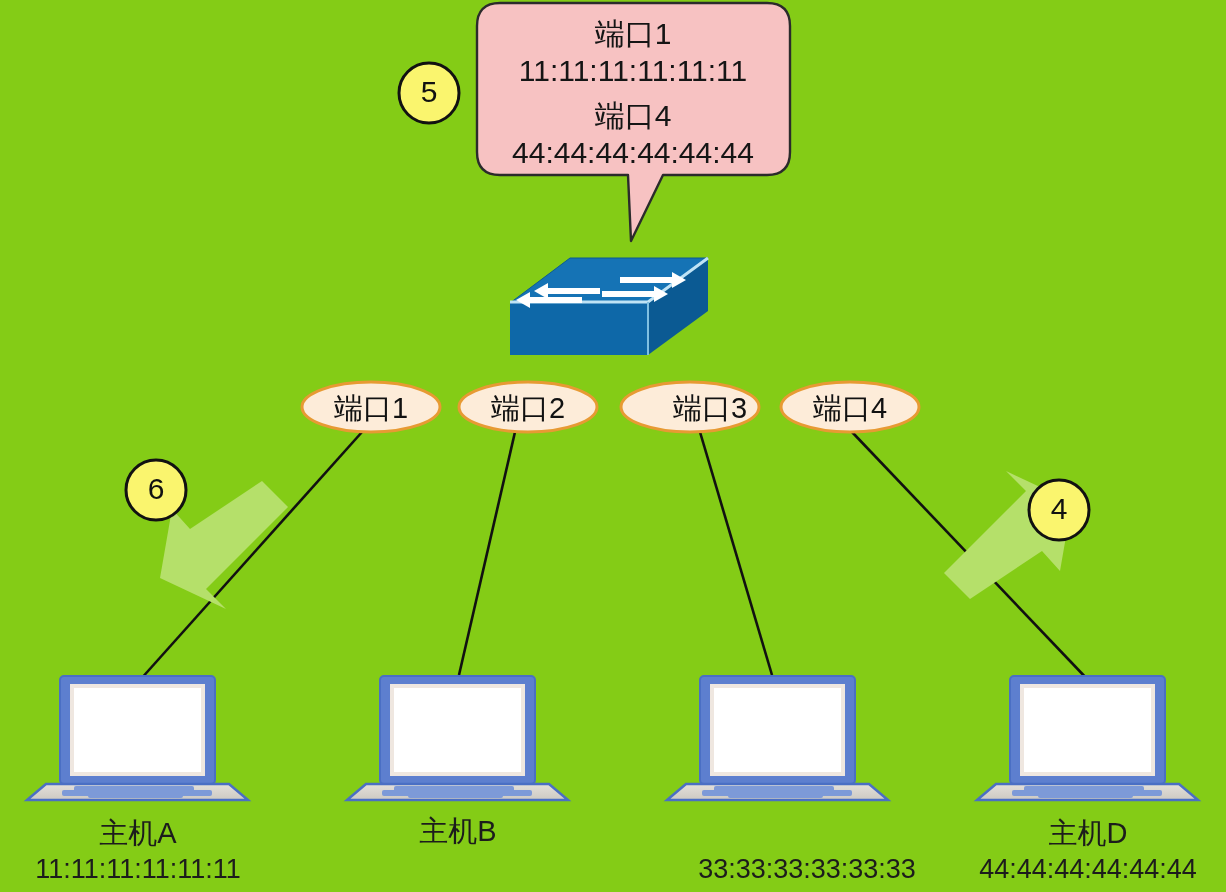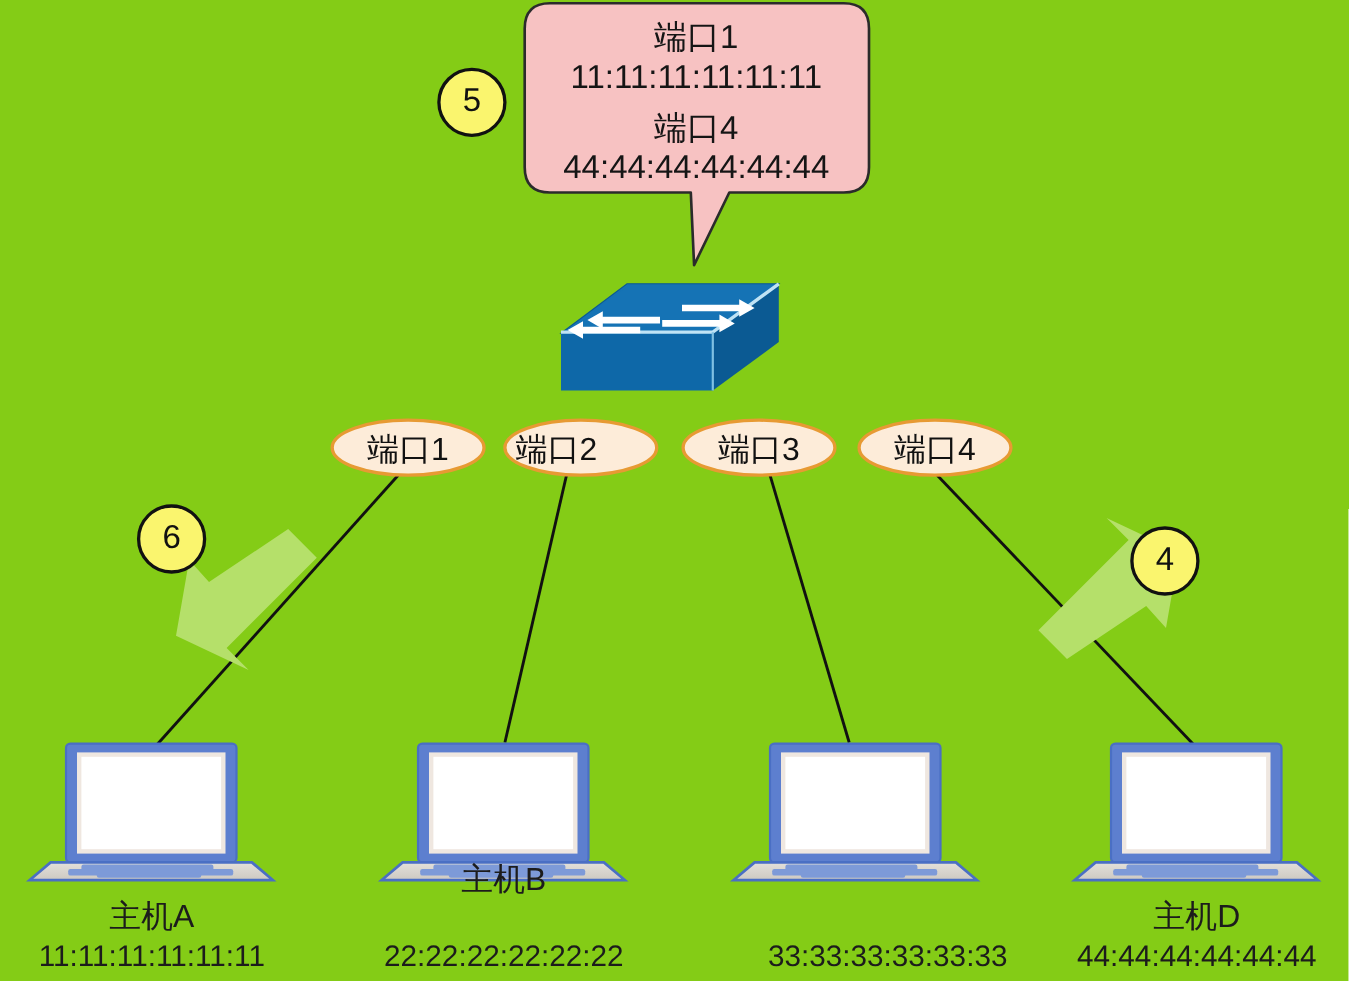--- a/index.html
+++ b/index.html
@@ -193,7 +193,7 @@
   <div class="badge-num" style="left:1028px; top:492px;">4</div>
 
   <div class="port-label" style="left:301px; top:389px;">端口1</div>
-  <div class="port-label" style="left:436px; top:389px;">端口2</div>
+  <div class="port-label" style="left:458px; top:389px;">端口2</div>
   <div class="port-label" style="left:620px; top:389px;">端口3</div>
   <div class="port-label" style="left:780px; top:389px;">端口4</div>
 

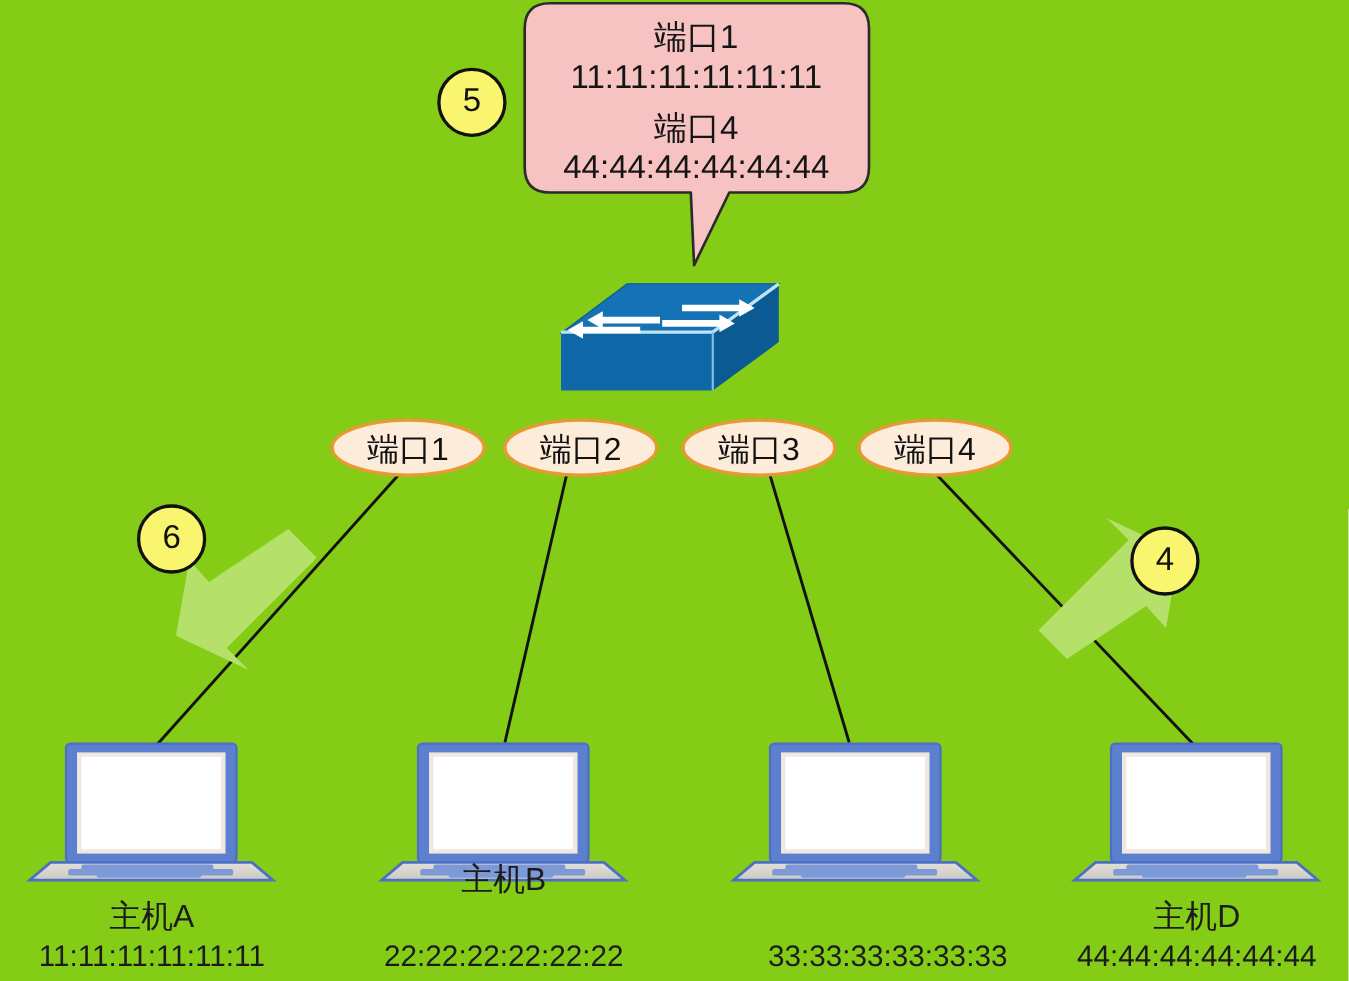--- a/index.html
+++ b/index.html
@@ -194,7 +194,7 @@
 
   <div class="port-label" style="left:301px; top:389px;">端口1</div>
   <div class="port-label" style="left:458px; top:389px;">端口2</div>
-  <div class="port-label" style="left:620px; top:389px;">端口3</div>
+  <div class="port-label" style="left:640px; top:389px;">端口3</div>
   <div class="port-label" style="left:780px; top:389px;">端口4</div>
 
   <div class="host-name" style="left:-12px; top:814px;">主机A</div>

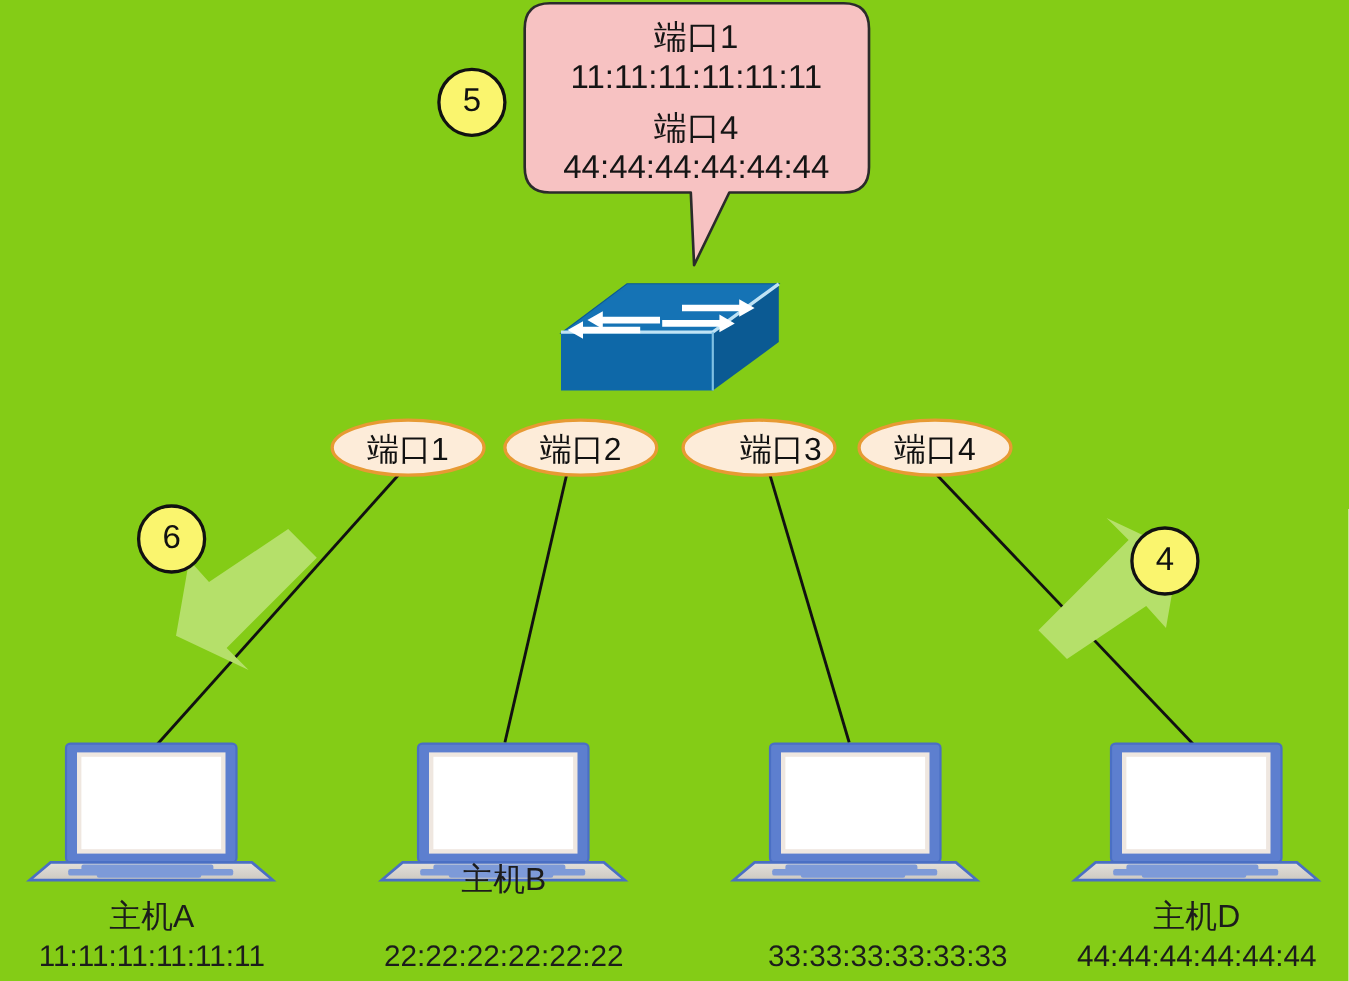--- a/index.html
+++ b/index.html
@@ -200,7 +200,7 @@
   <div class="host-name" style="left:-12px; top:814px;">主机A</div>
   <div class="host-mac" style="left:-12px; top:854px;">11:11:11:11:11:11</div>
 
-  <div class="host-name" style="left:308px; top:780px;text-align:center;">主机B</div>
+  <div class="host-name" style="left:308px; top:812px;text-align:center;">主机B</div>
   <div class="host-mac" style="left:308px; top:854px;">22:22:22:22:22:22</div>
 
   <div class="host-mac" style="left:657px; top:854px;">33:33:33:33:33:33</div>

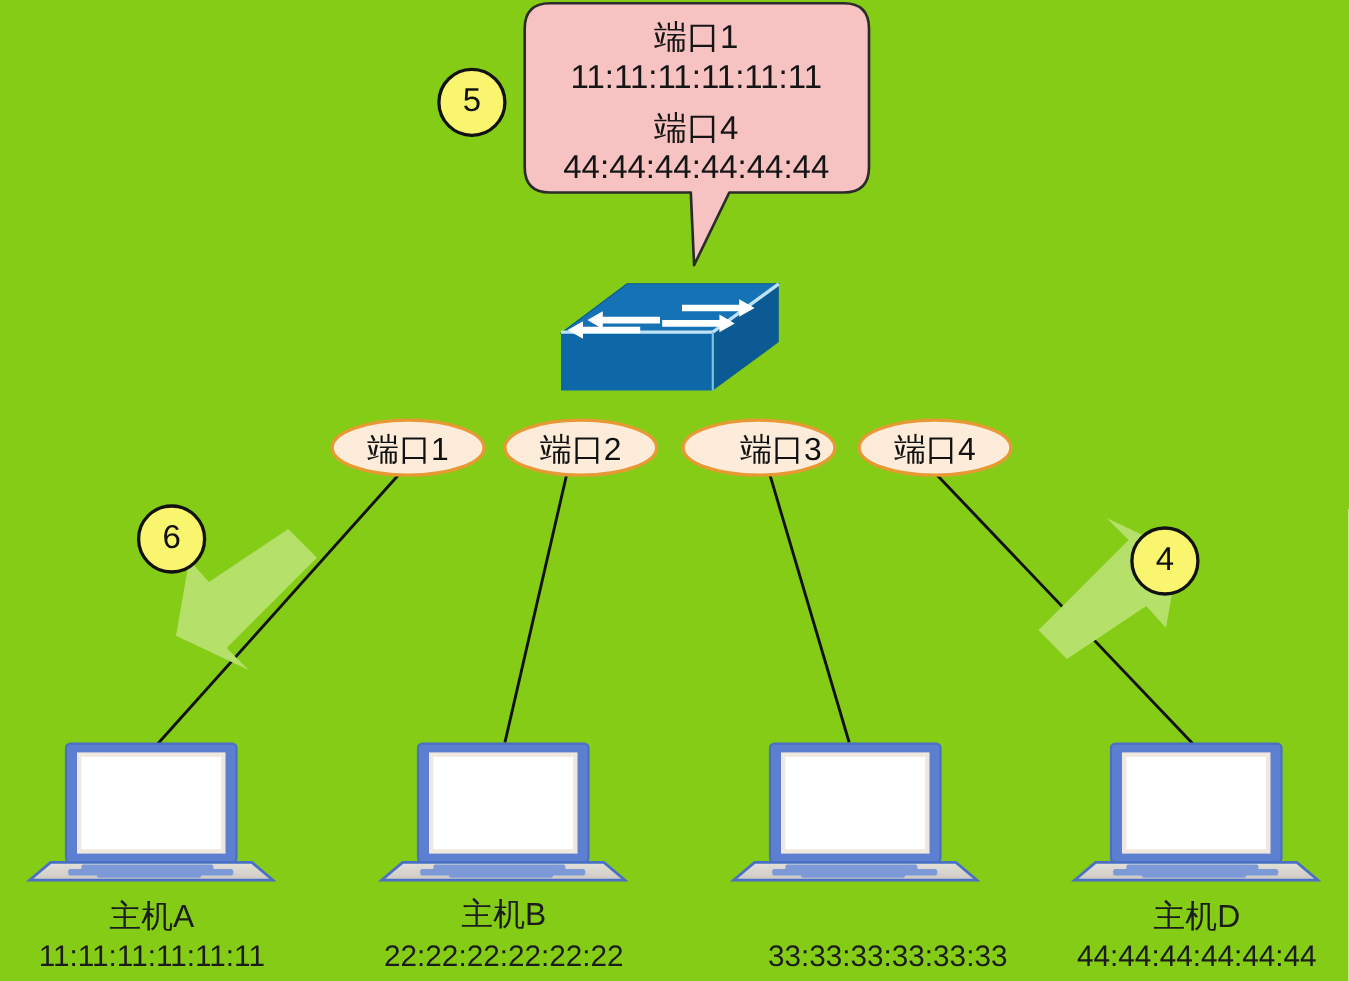--- a/index.html
+++ b/index.html
@@ -201,7 +201,6 @@
   <div class="host-mac" style="left:-12px; top:854px;">11:11:11:11:11:11</div>
 
   <div class="host-name" style="left:308px; top:812px;text-align:center;">主机B</div>
-  <div class="host-mac" style="left:308px; top:854px;">22:22:22:22:22:22</div>
 
   <div class="host-mac" style="left:657px; top:854px;">33:33:33:33:33:33</div>
 

